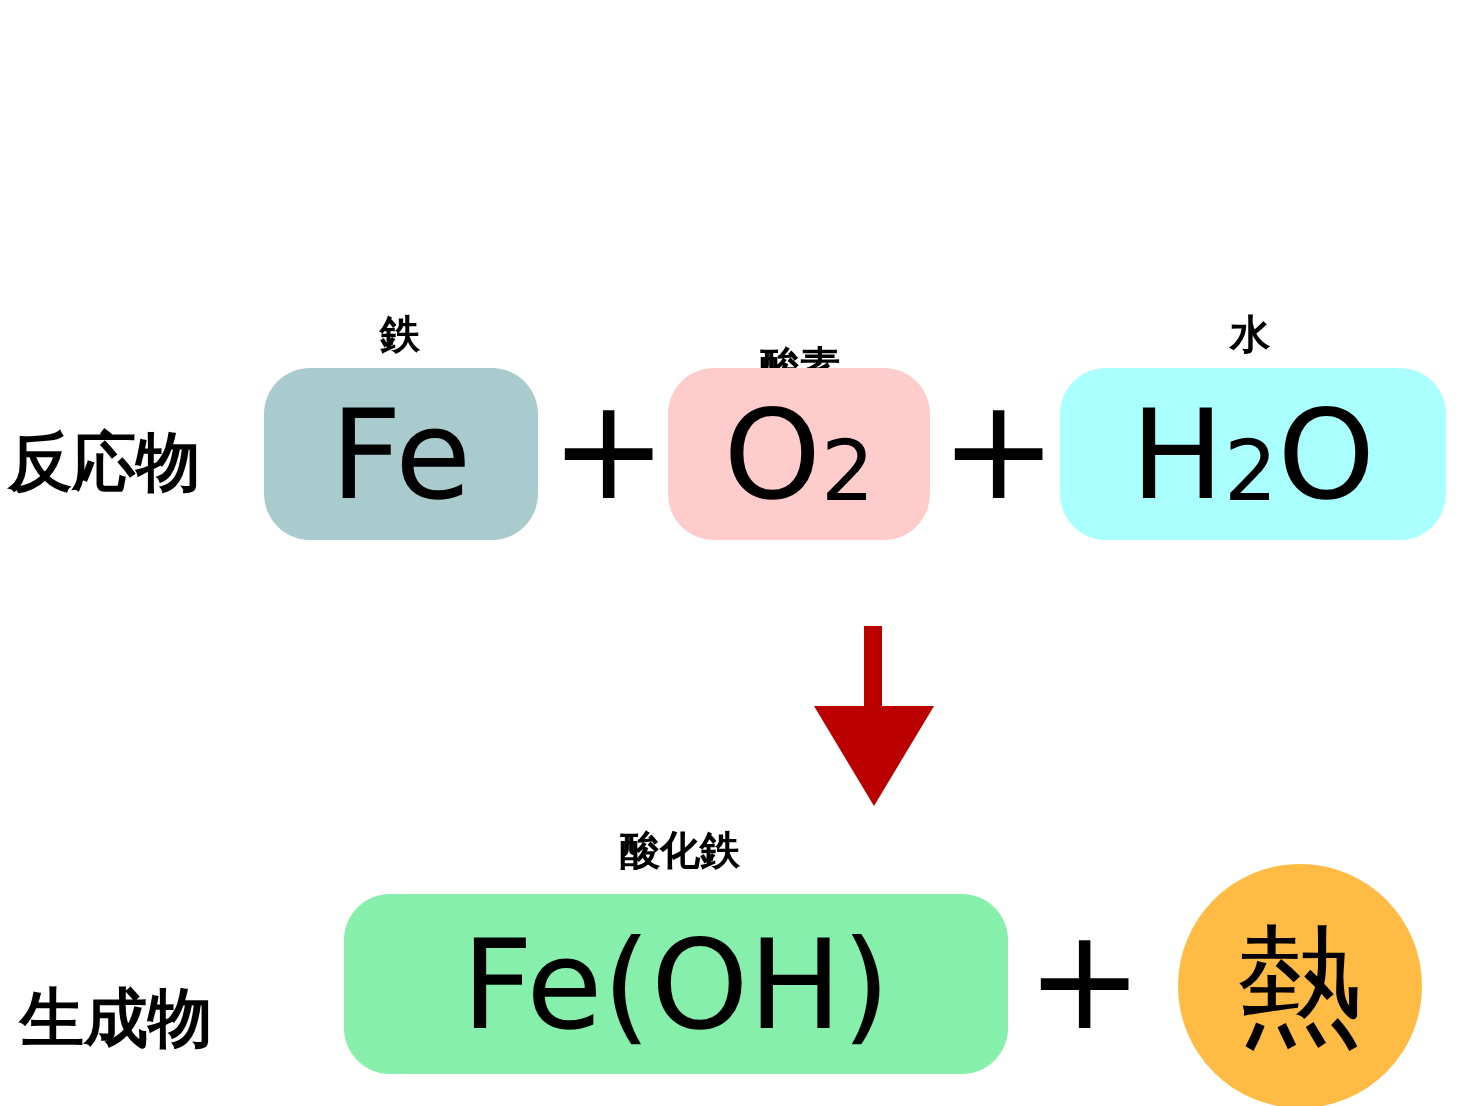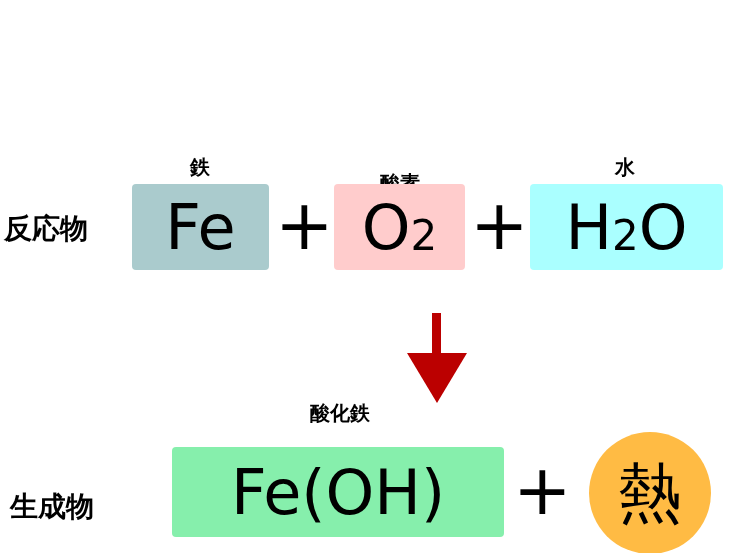--- a/index.html
+++ b/index.html
@@ -6,7 +6,7 @@
   body{width:737px;height:553px;position:relative;overflow:hidden;font-family:"DejaVu Sans",sans-serif;color:#000;}
   .abs{position:absolute;}
   .label{font-weight:bold;font-size:20px;text-align:center;}
-  .rowlabel{font-size:28px;font-weight:bold;}
+  .rowlabel{font-size:32px;font-weight:bold;}
   .box{border-radius:4px;display:flex;align-items:center;justify-content:center;font-size:62px;}
   .plus{font-size:70px;line-height:1;}
   .sub{font-size:42px;position:relative;top:8px;}

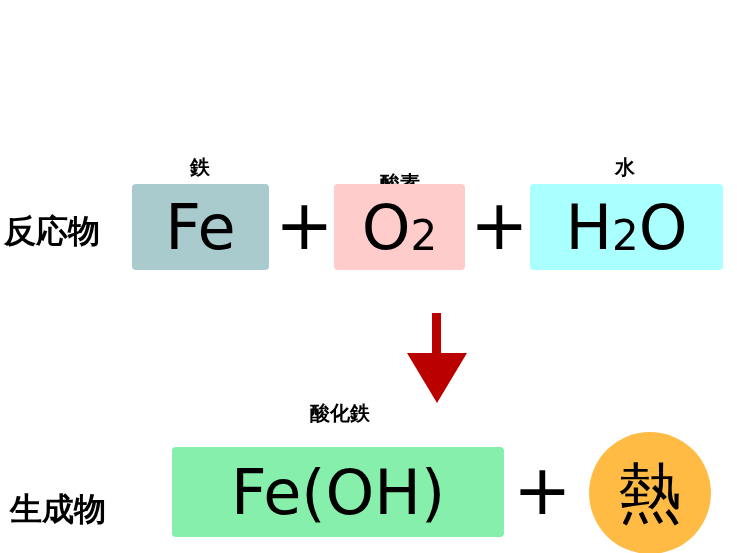--- a/index.html
+++ b/index.html
@@ -7,7 +7,7 @@
   .abs{position:absolute;}
   .label{font-weight:bold;font-size:20px;text-align:center;}
   .rowlabel{font-size:32px;font-weight:bold;}
-  .box{border-radius:4px;display:flex;align-items:center;justify-content:center;font-size:62px;}
+  .box{border-radius:23px;display:flex;align-items:center;justify-content:center;font-size:62px;}
   .plus{font-size:70px;line-height:1;}
   .sub{font-size:42px;position:relative;top:8px;}
 </style>

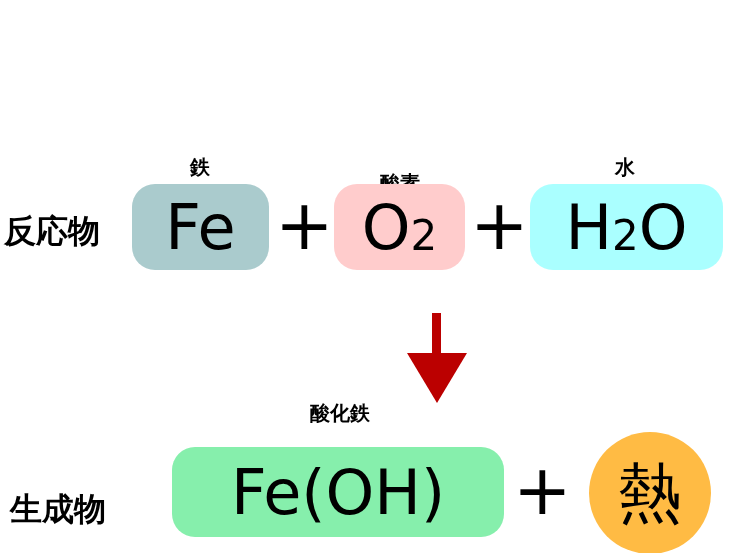--- a/index.html
+++ b/index.html
@@ -47,7 +47,7 @@
 
 <div class="abs rowlabel" style="left:10px;top:488px;">生成物</div>
 
-<div class="abs label" style="left:290px;top:400px;width:100px;font-family:Liberation Mono, monospace;">酸化鉄</div>
+<div class="abs label" style="left:290px;top:412px;width:100px;font-family:Liberation Mono, monospace;">酸化鉄</div>
 <div class="abs box" style="left:172px;top:447px;width:332px;height:90px;background:#86efac;">
   <span>Fe(OH)</span>
 </div>

